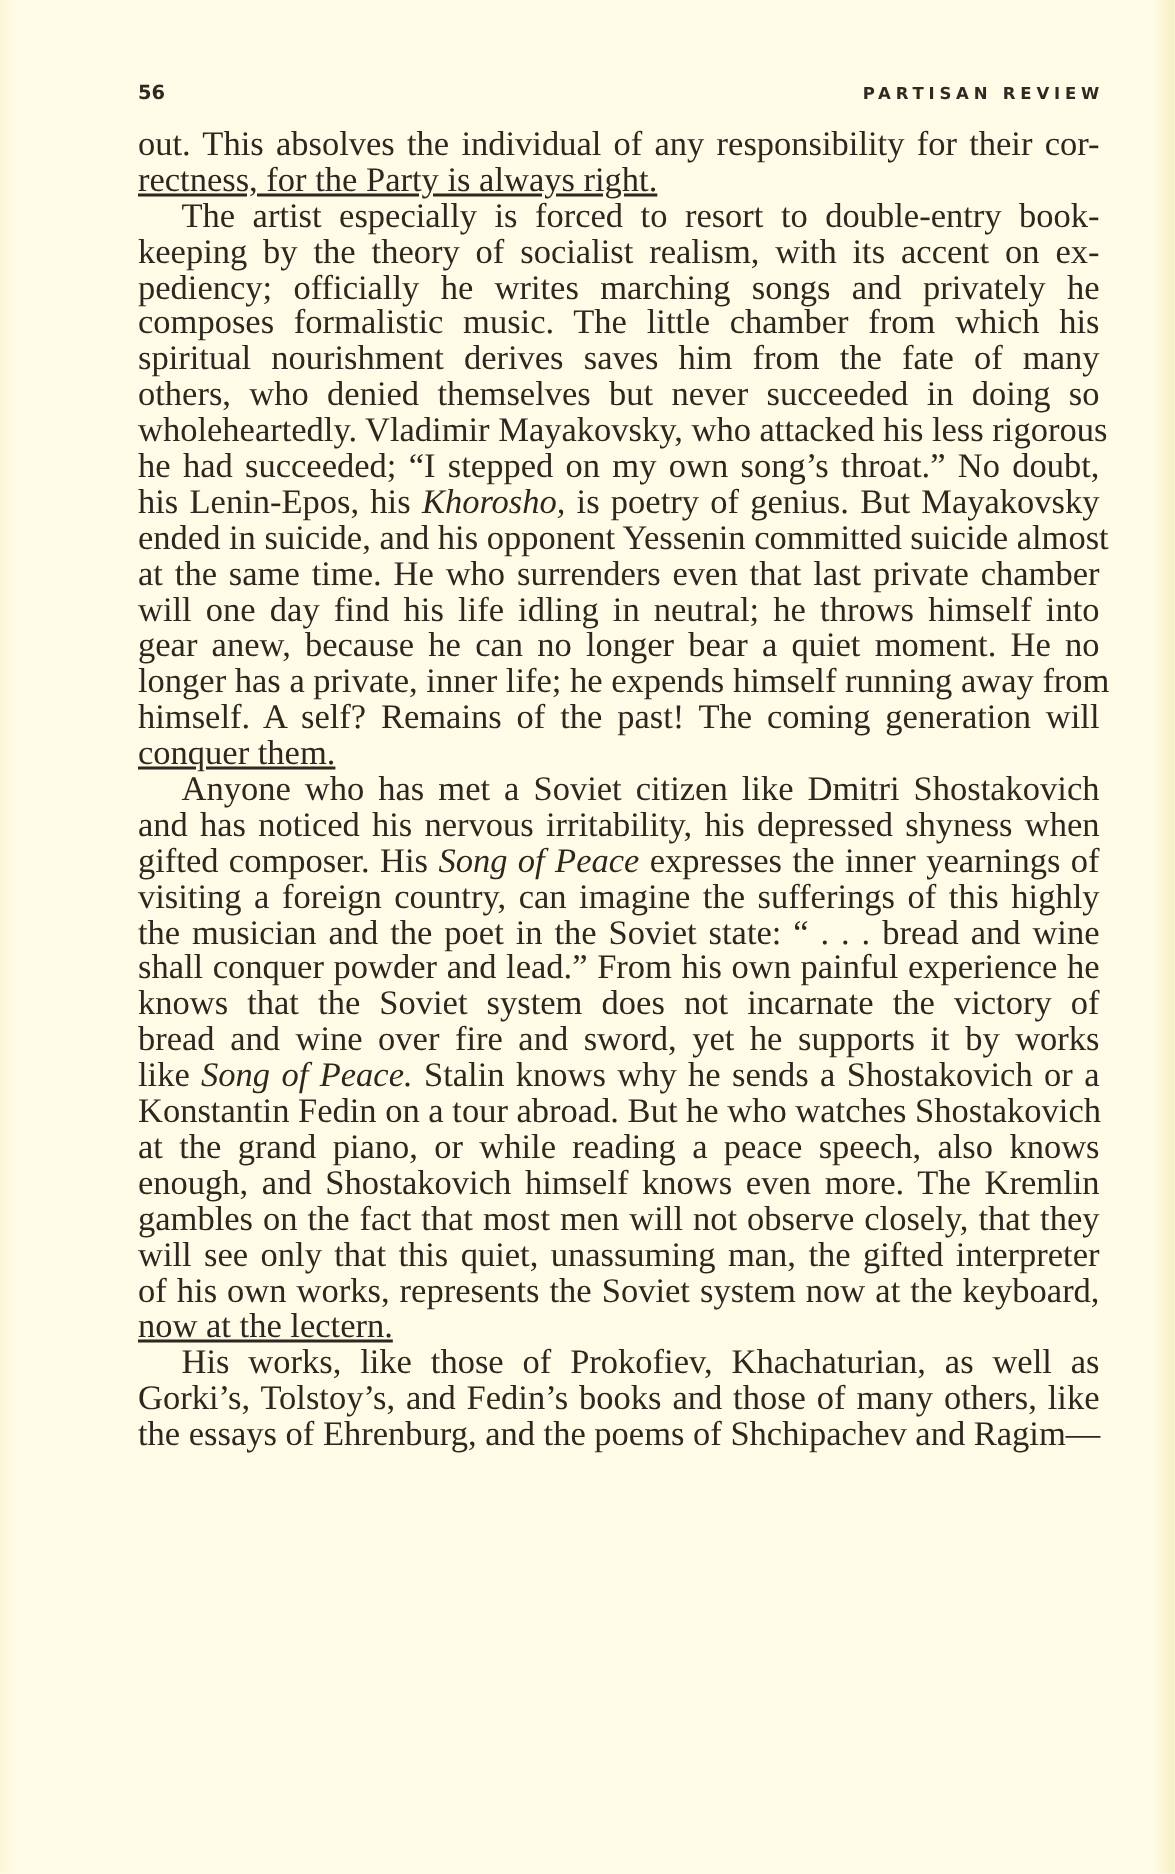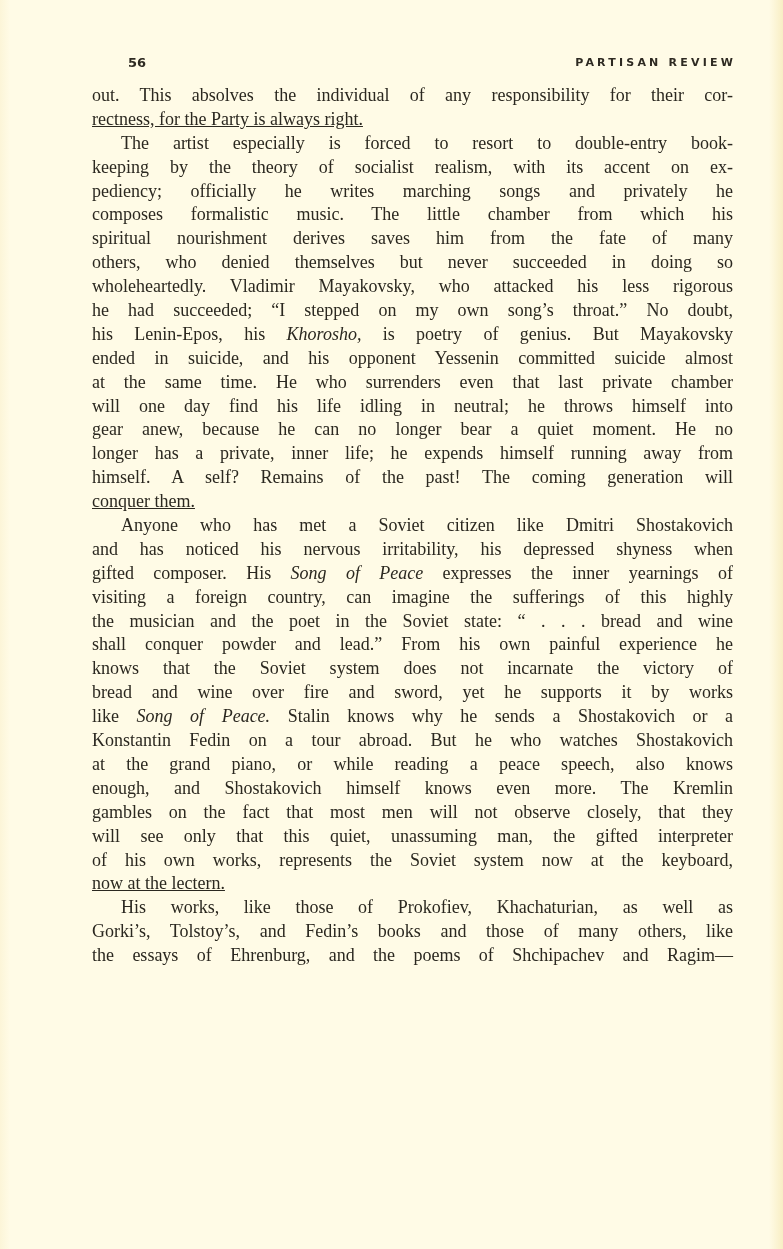--- a/index.html
+++ b/index.html
@@ -45,7 +45,6 @@
   .page-number {
     font-size: 13px;
     letter-spacing: 0px;
-    margin-left: 36px;
   }
   .running-title {
     font-size: 11px;

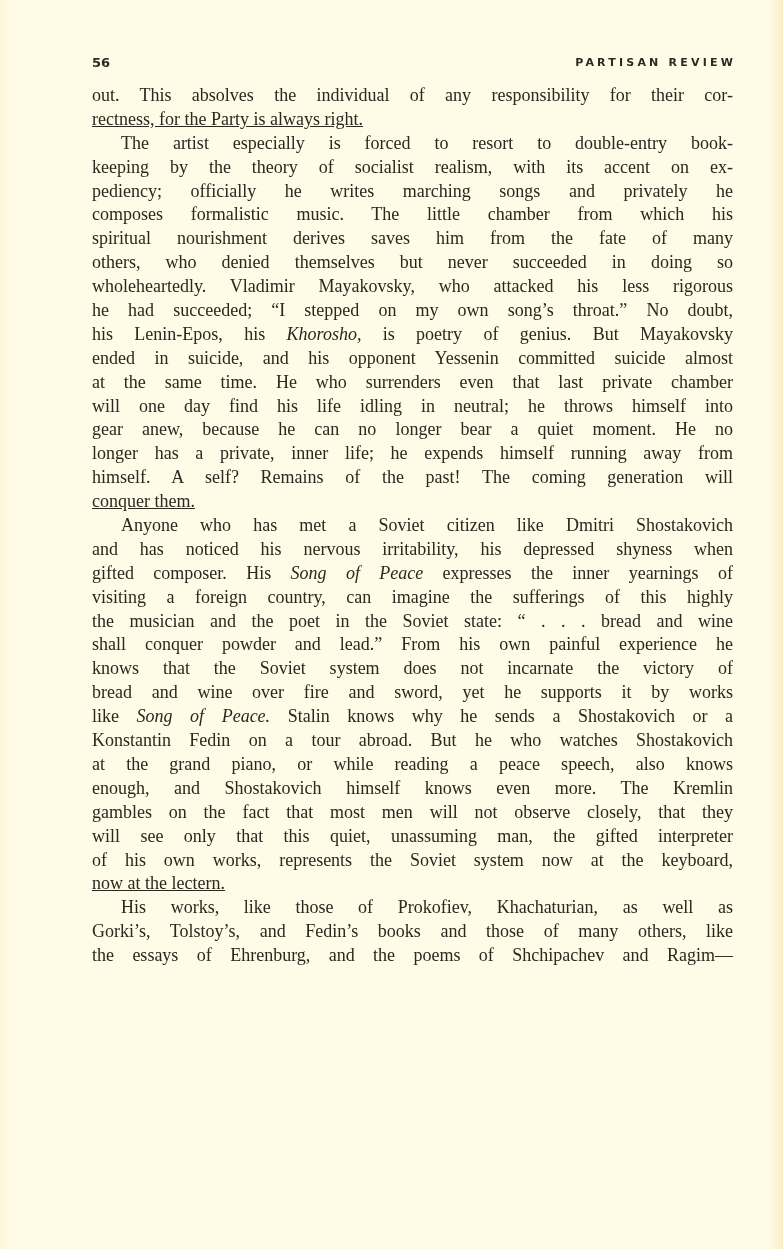--- a/index.html
+++ b/index.html
@@ -57,7 +57,7 @@
     left: 92px;
     width: 641px;
     font-family: "Liberation Serif", serif;
-    font-size: 18px;
+    font-size: 23px;
     line-height: 23.9px;
     color: #2b2820;
   }

